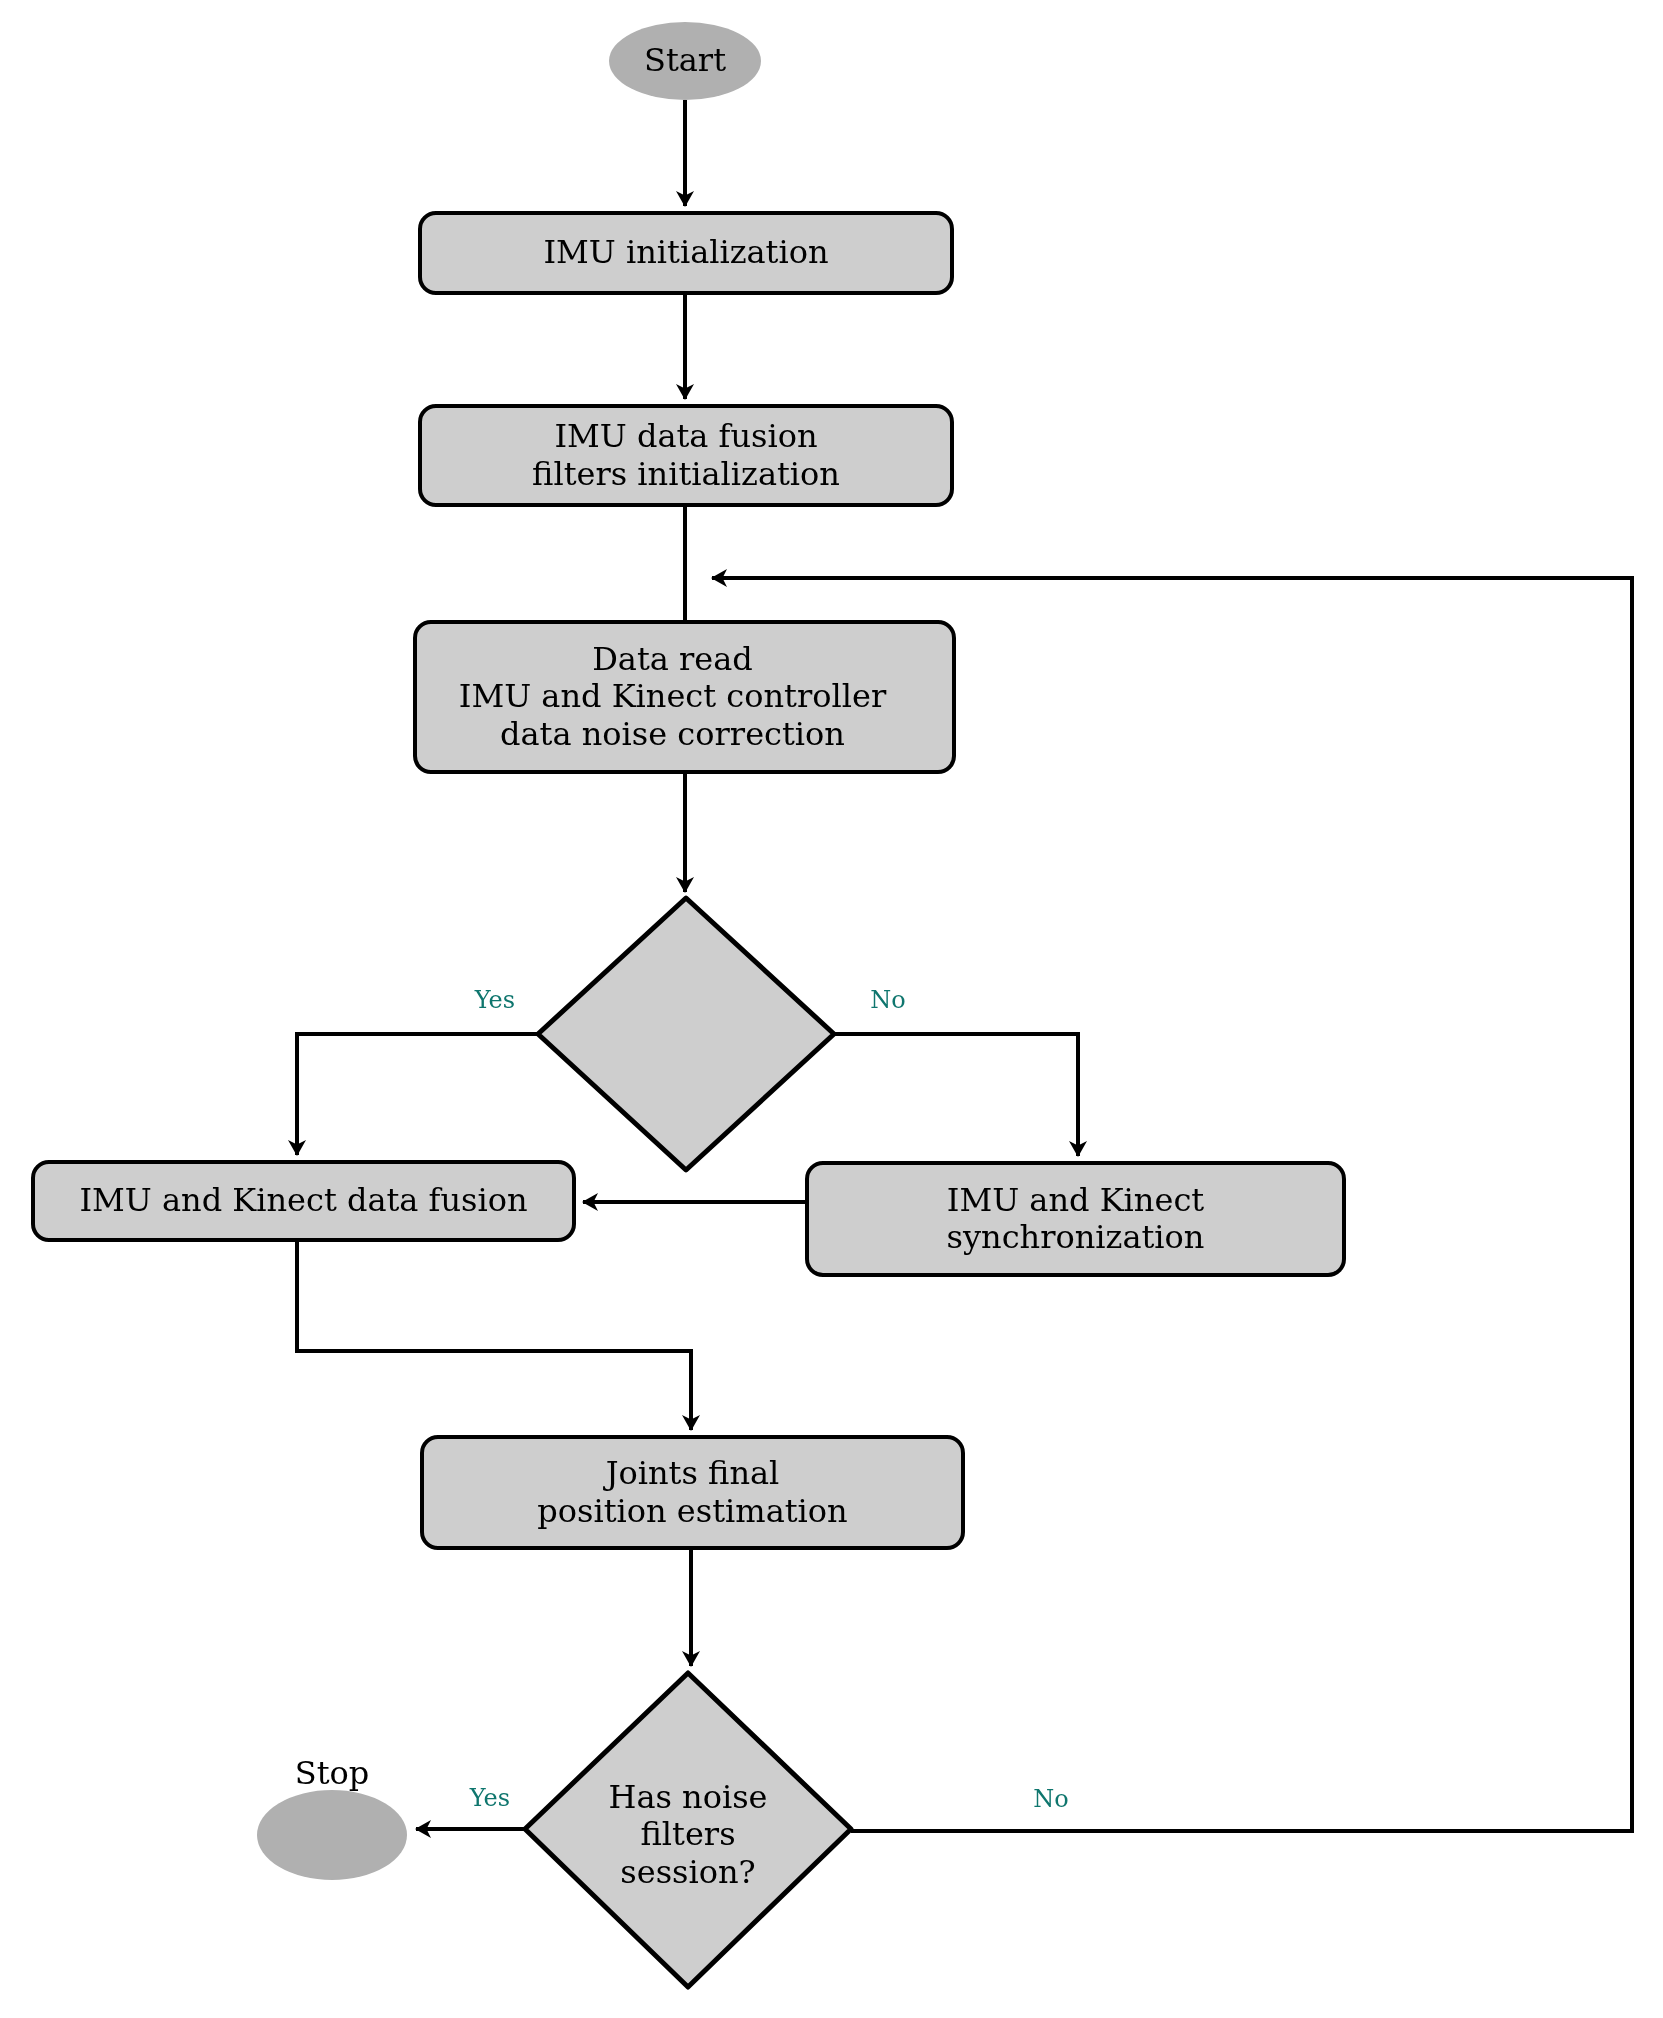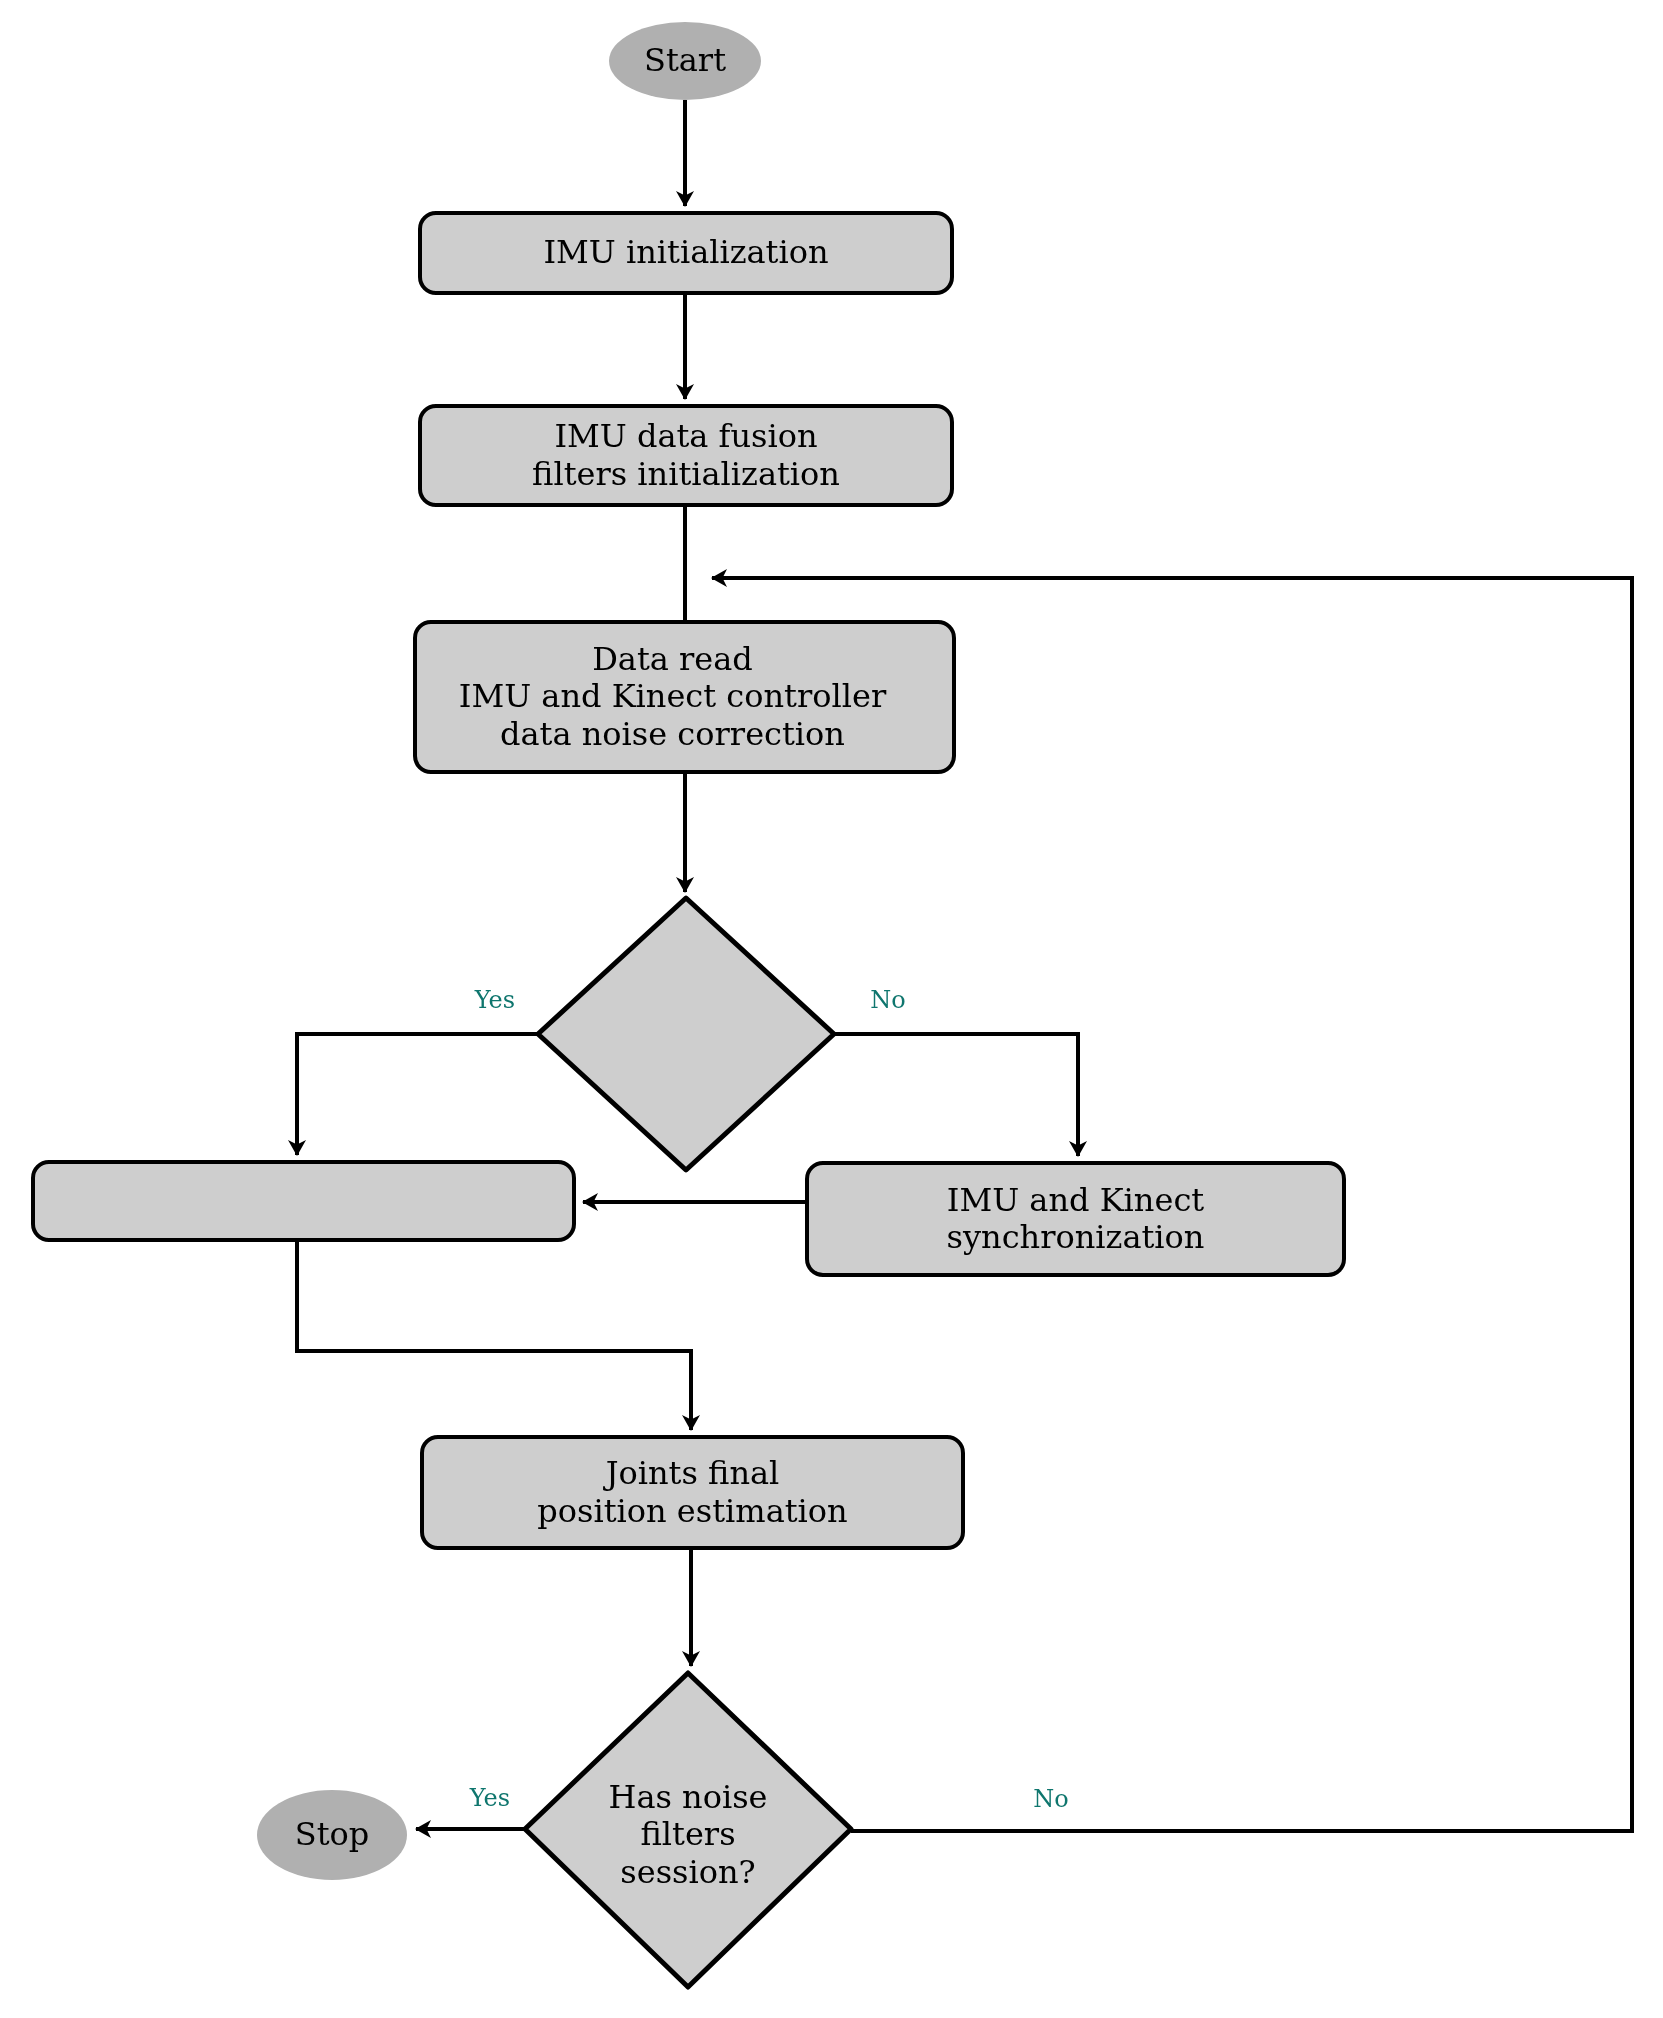--- a/index.html
+++ b/index.html
@@ -116,6 +116,9 @@
   </div>
 
 
+  <div class="nodelabel" style="left:33px;top:1162px;width:541px;height:78px;">
+    <div>IMU and Kinect data fusion</div>
+  </div>
 
   <div class="nodelabel" style="left:807px;top:1163px;width:537px;height:112px;">
     <div>IMU and Kinect</div>

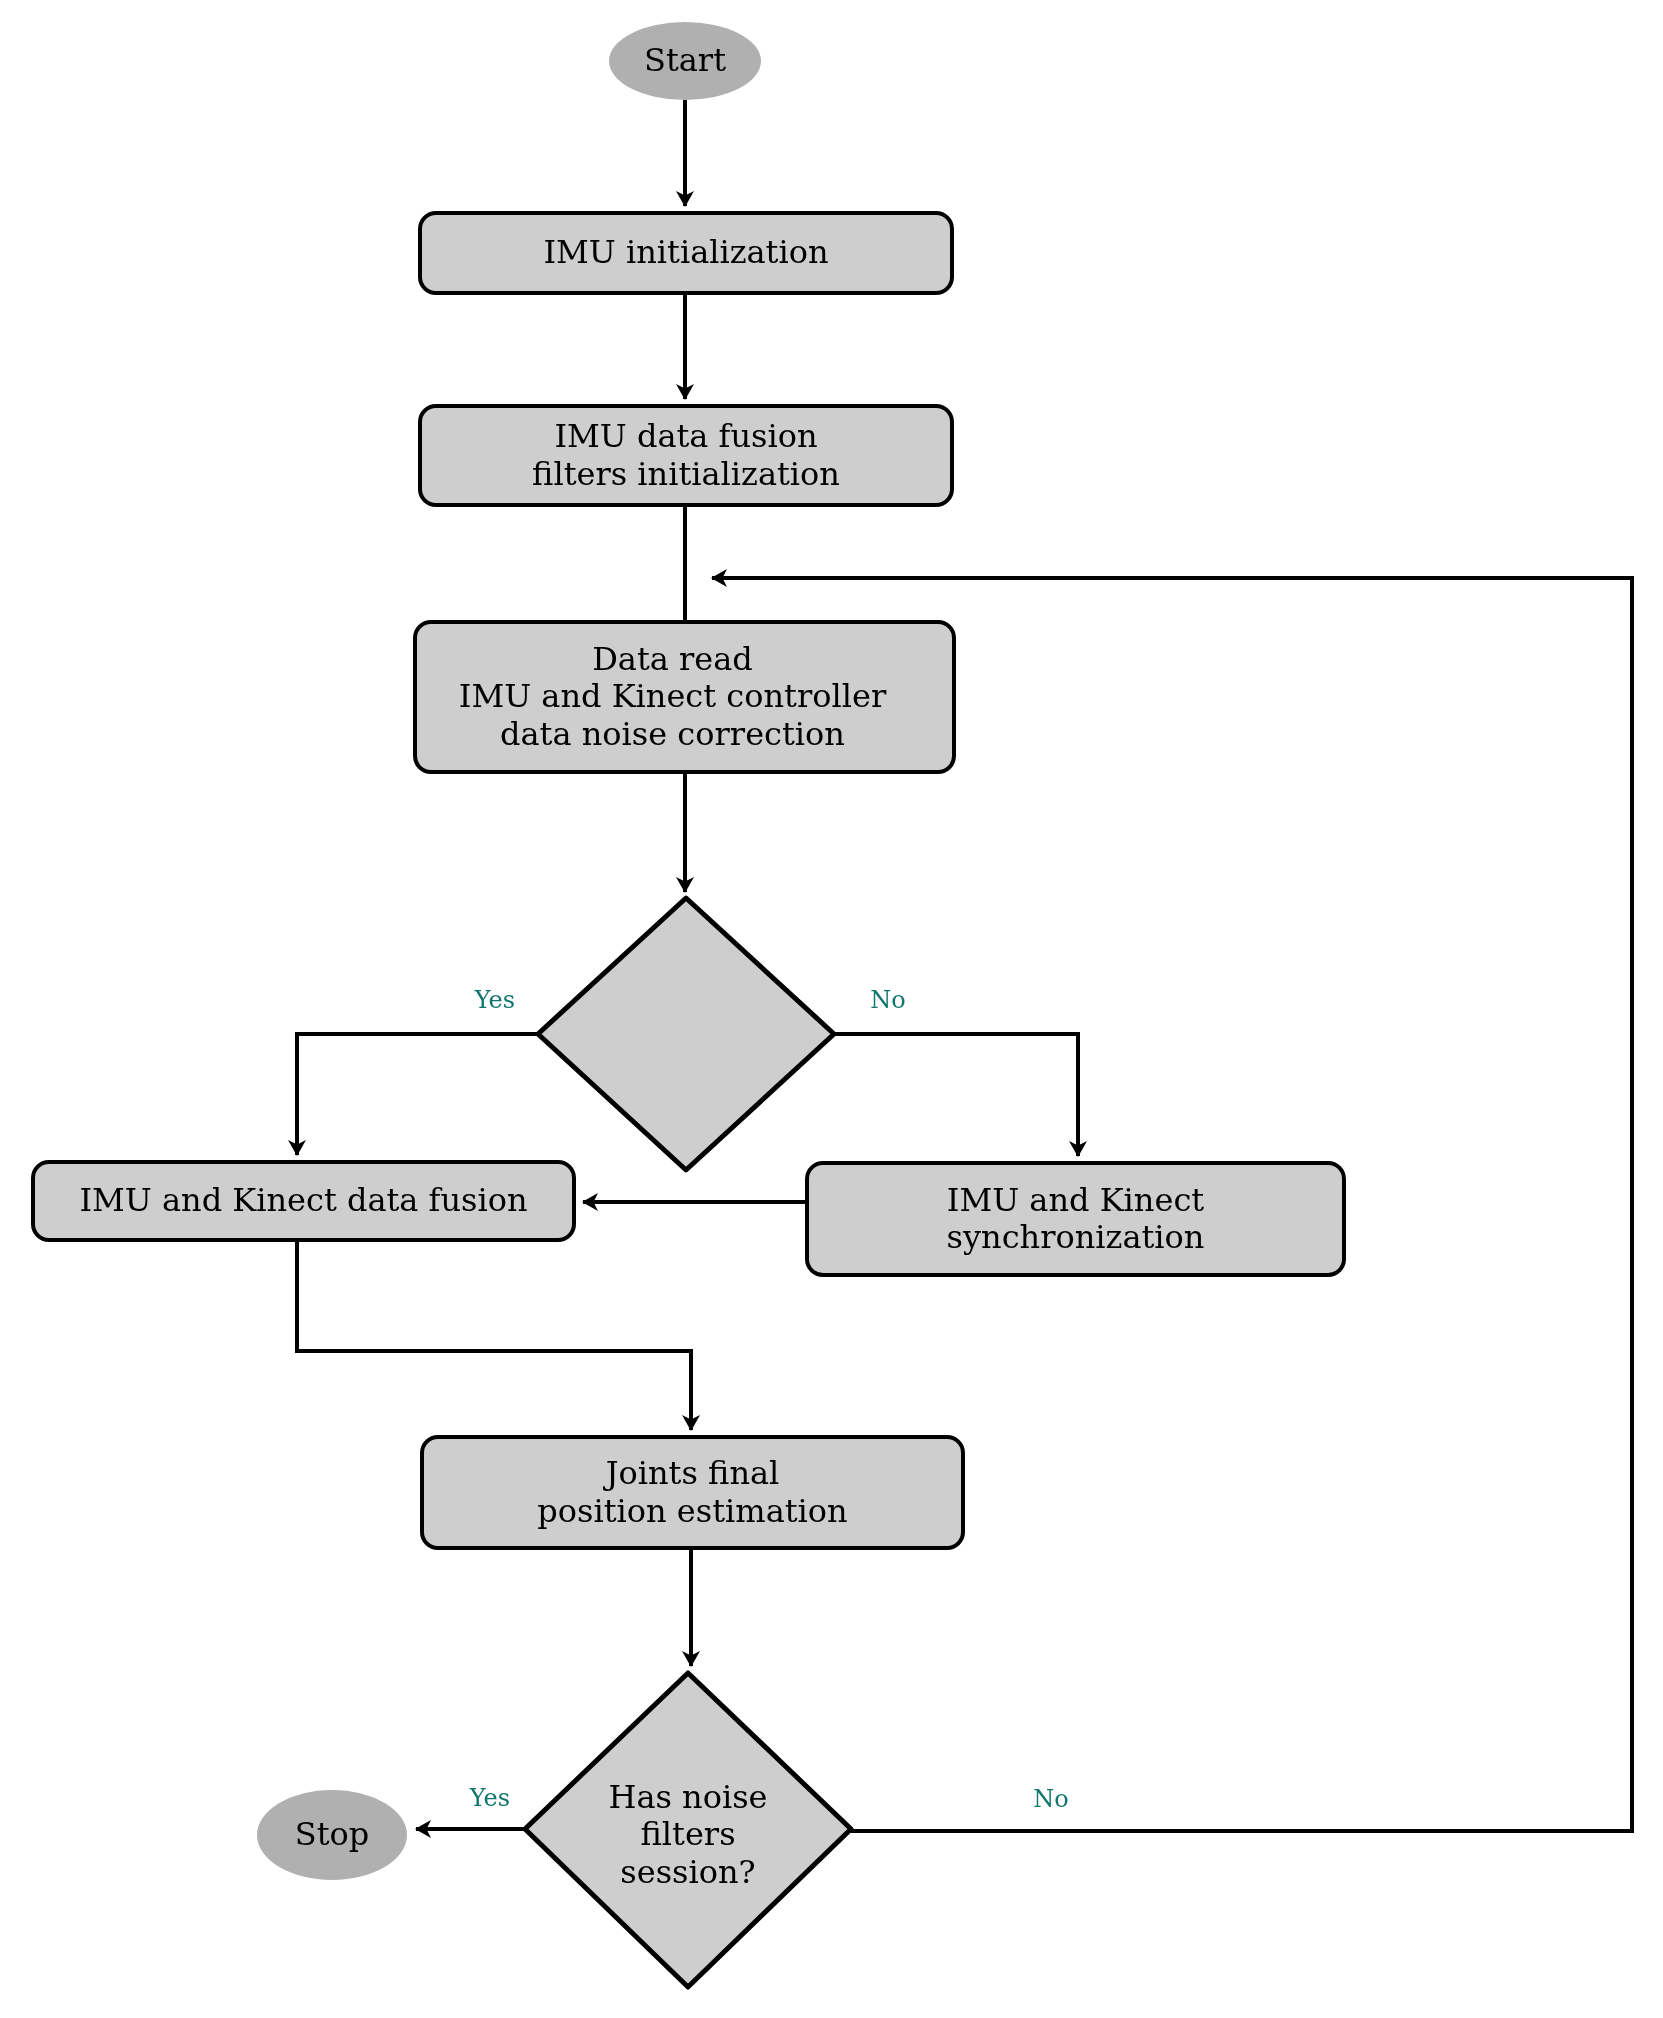--- a/index.html
+++ b/index.html
@@ -136,7 +136,7 @@
     <div>session?</div>
   </div>
 
-  <div class="nodelabel" style="left:257px;top:1790px;width:150px;height:90px;">
+  <div class="nodelabel" style="left:257px;top:1729px;width:150px;height:90px;">
     <div>Stop</div>
   </div>
 

